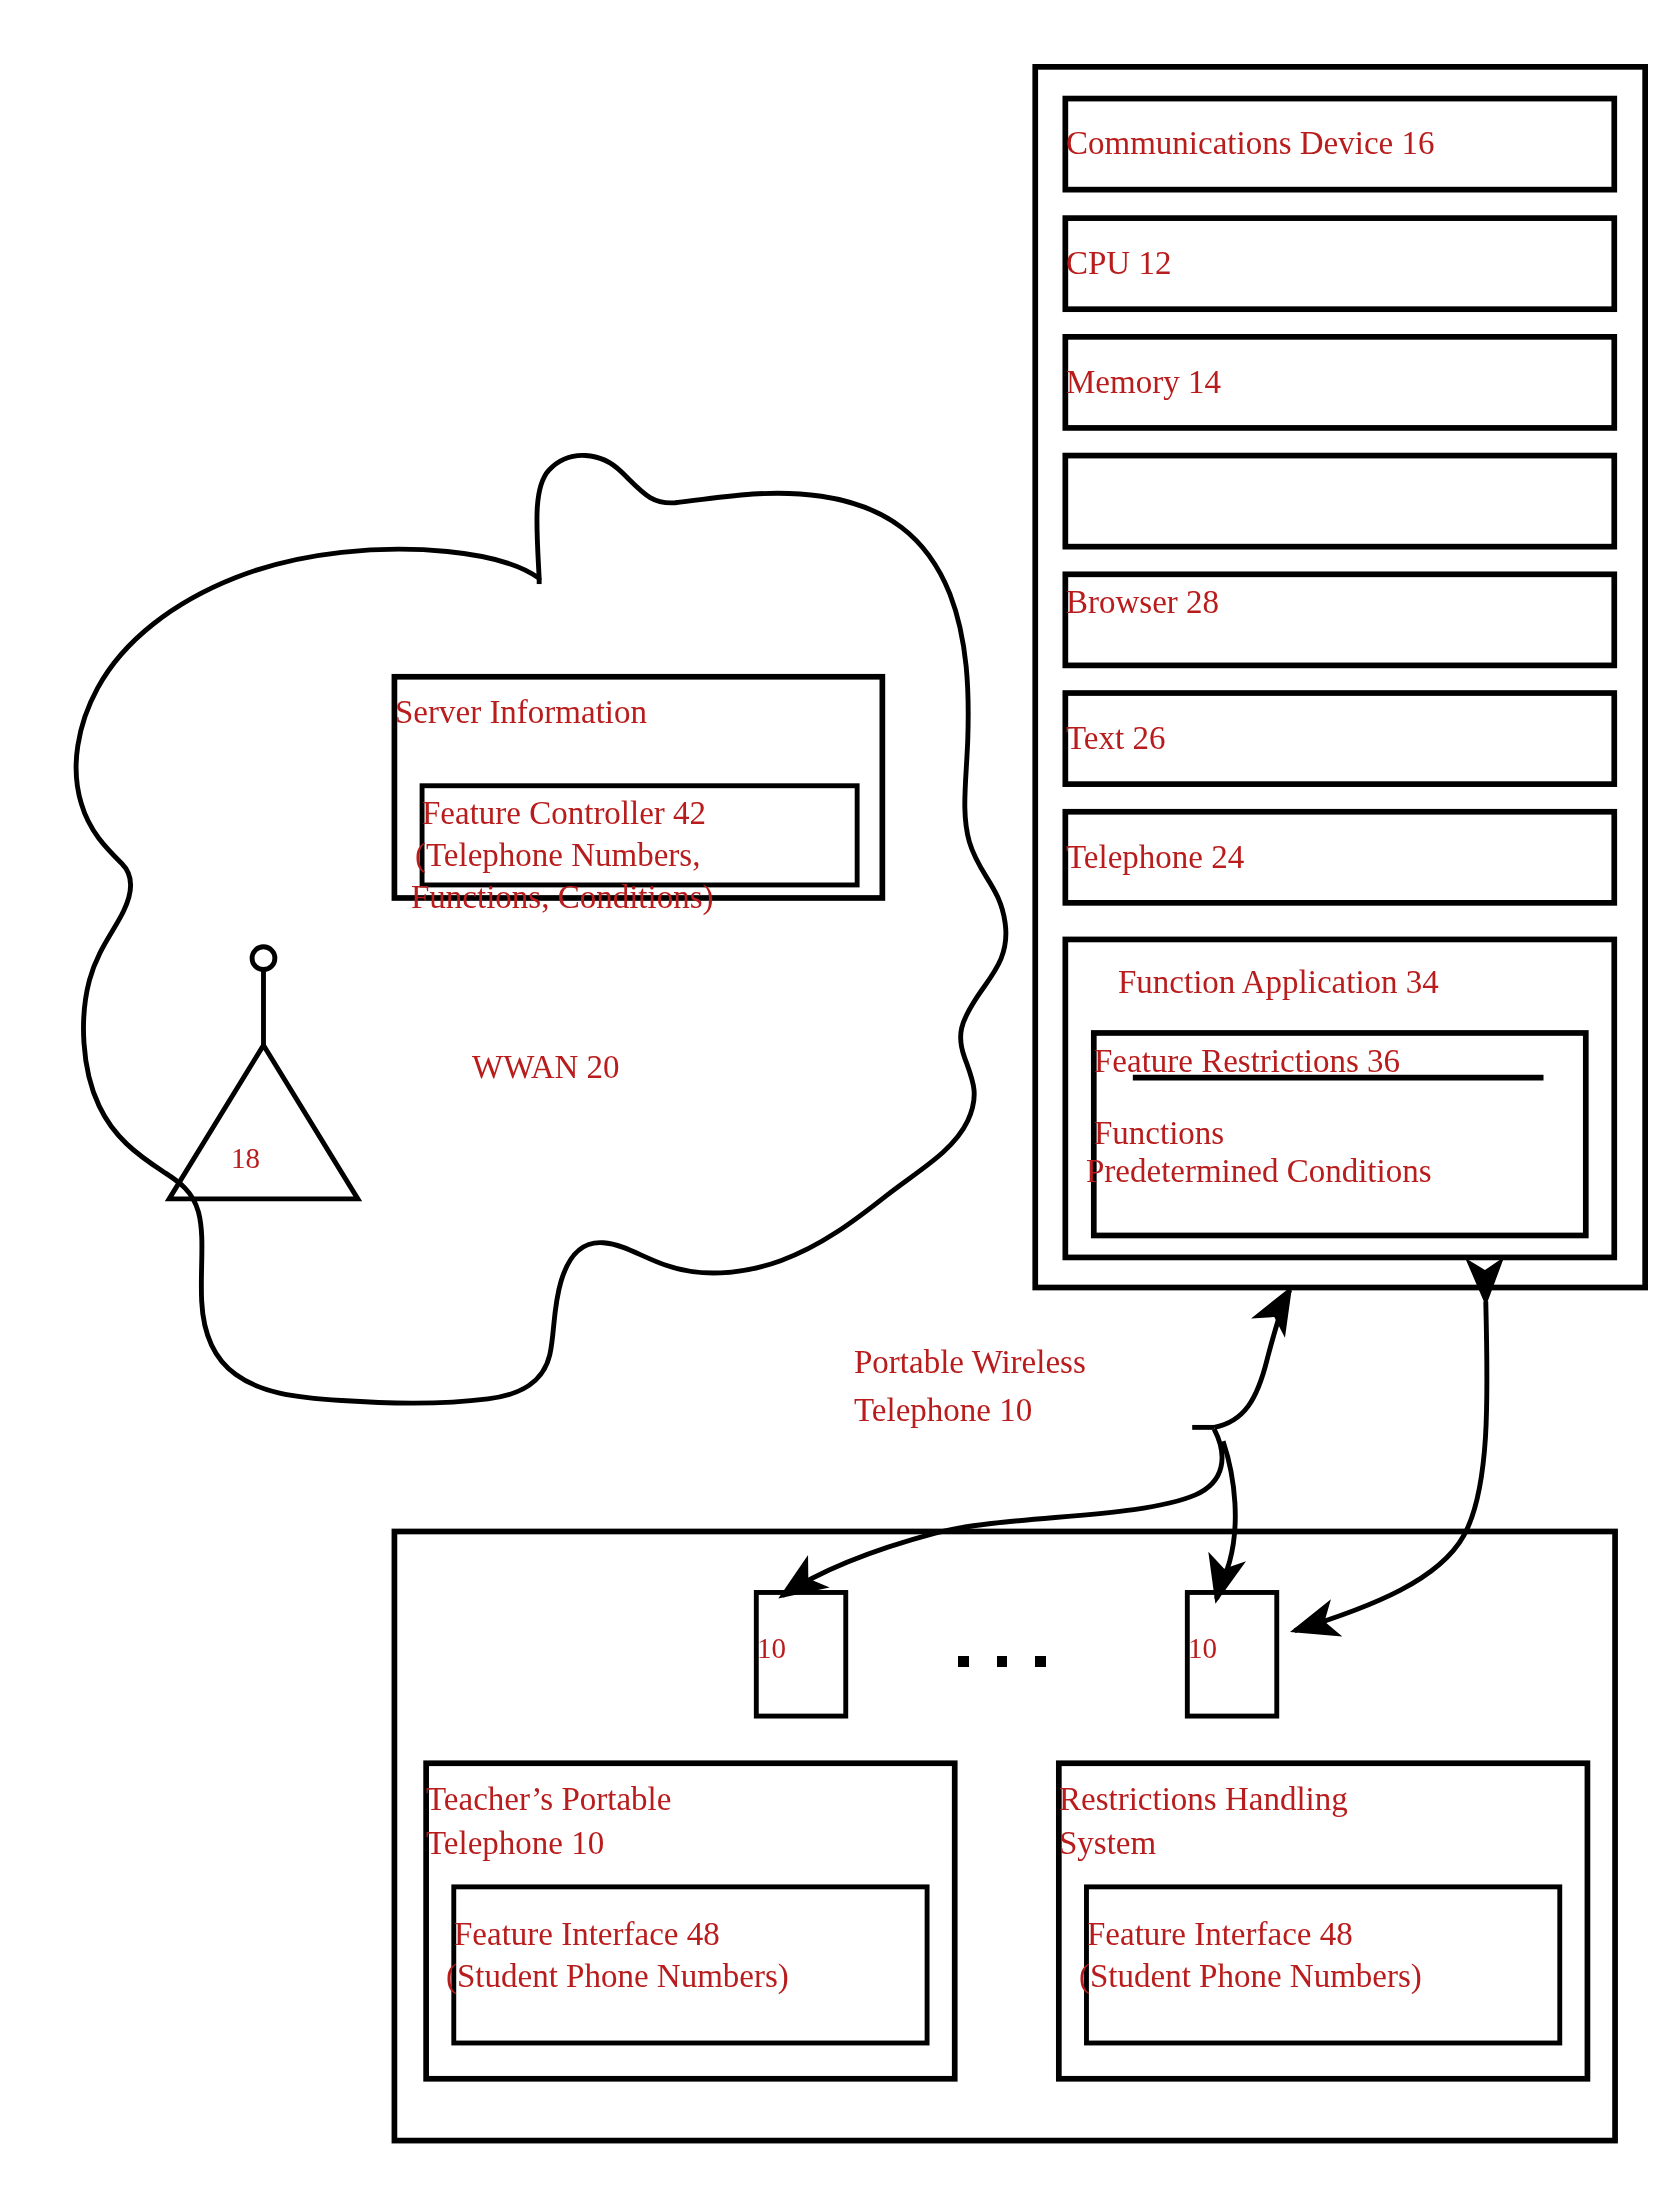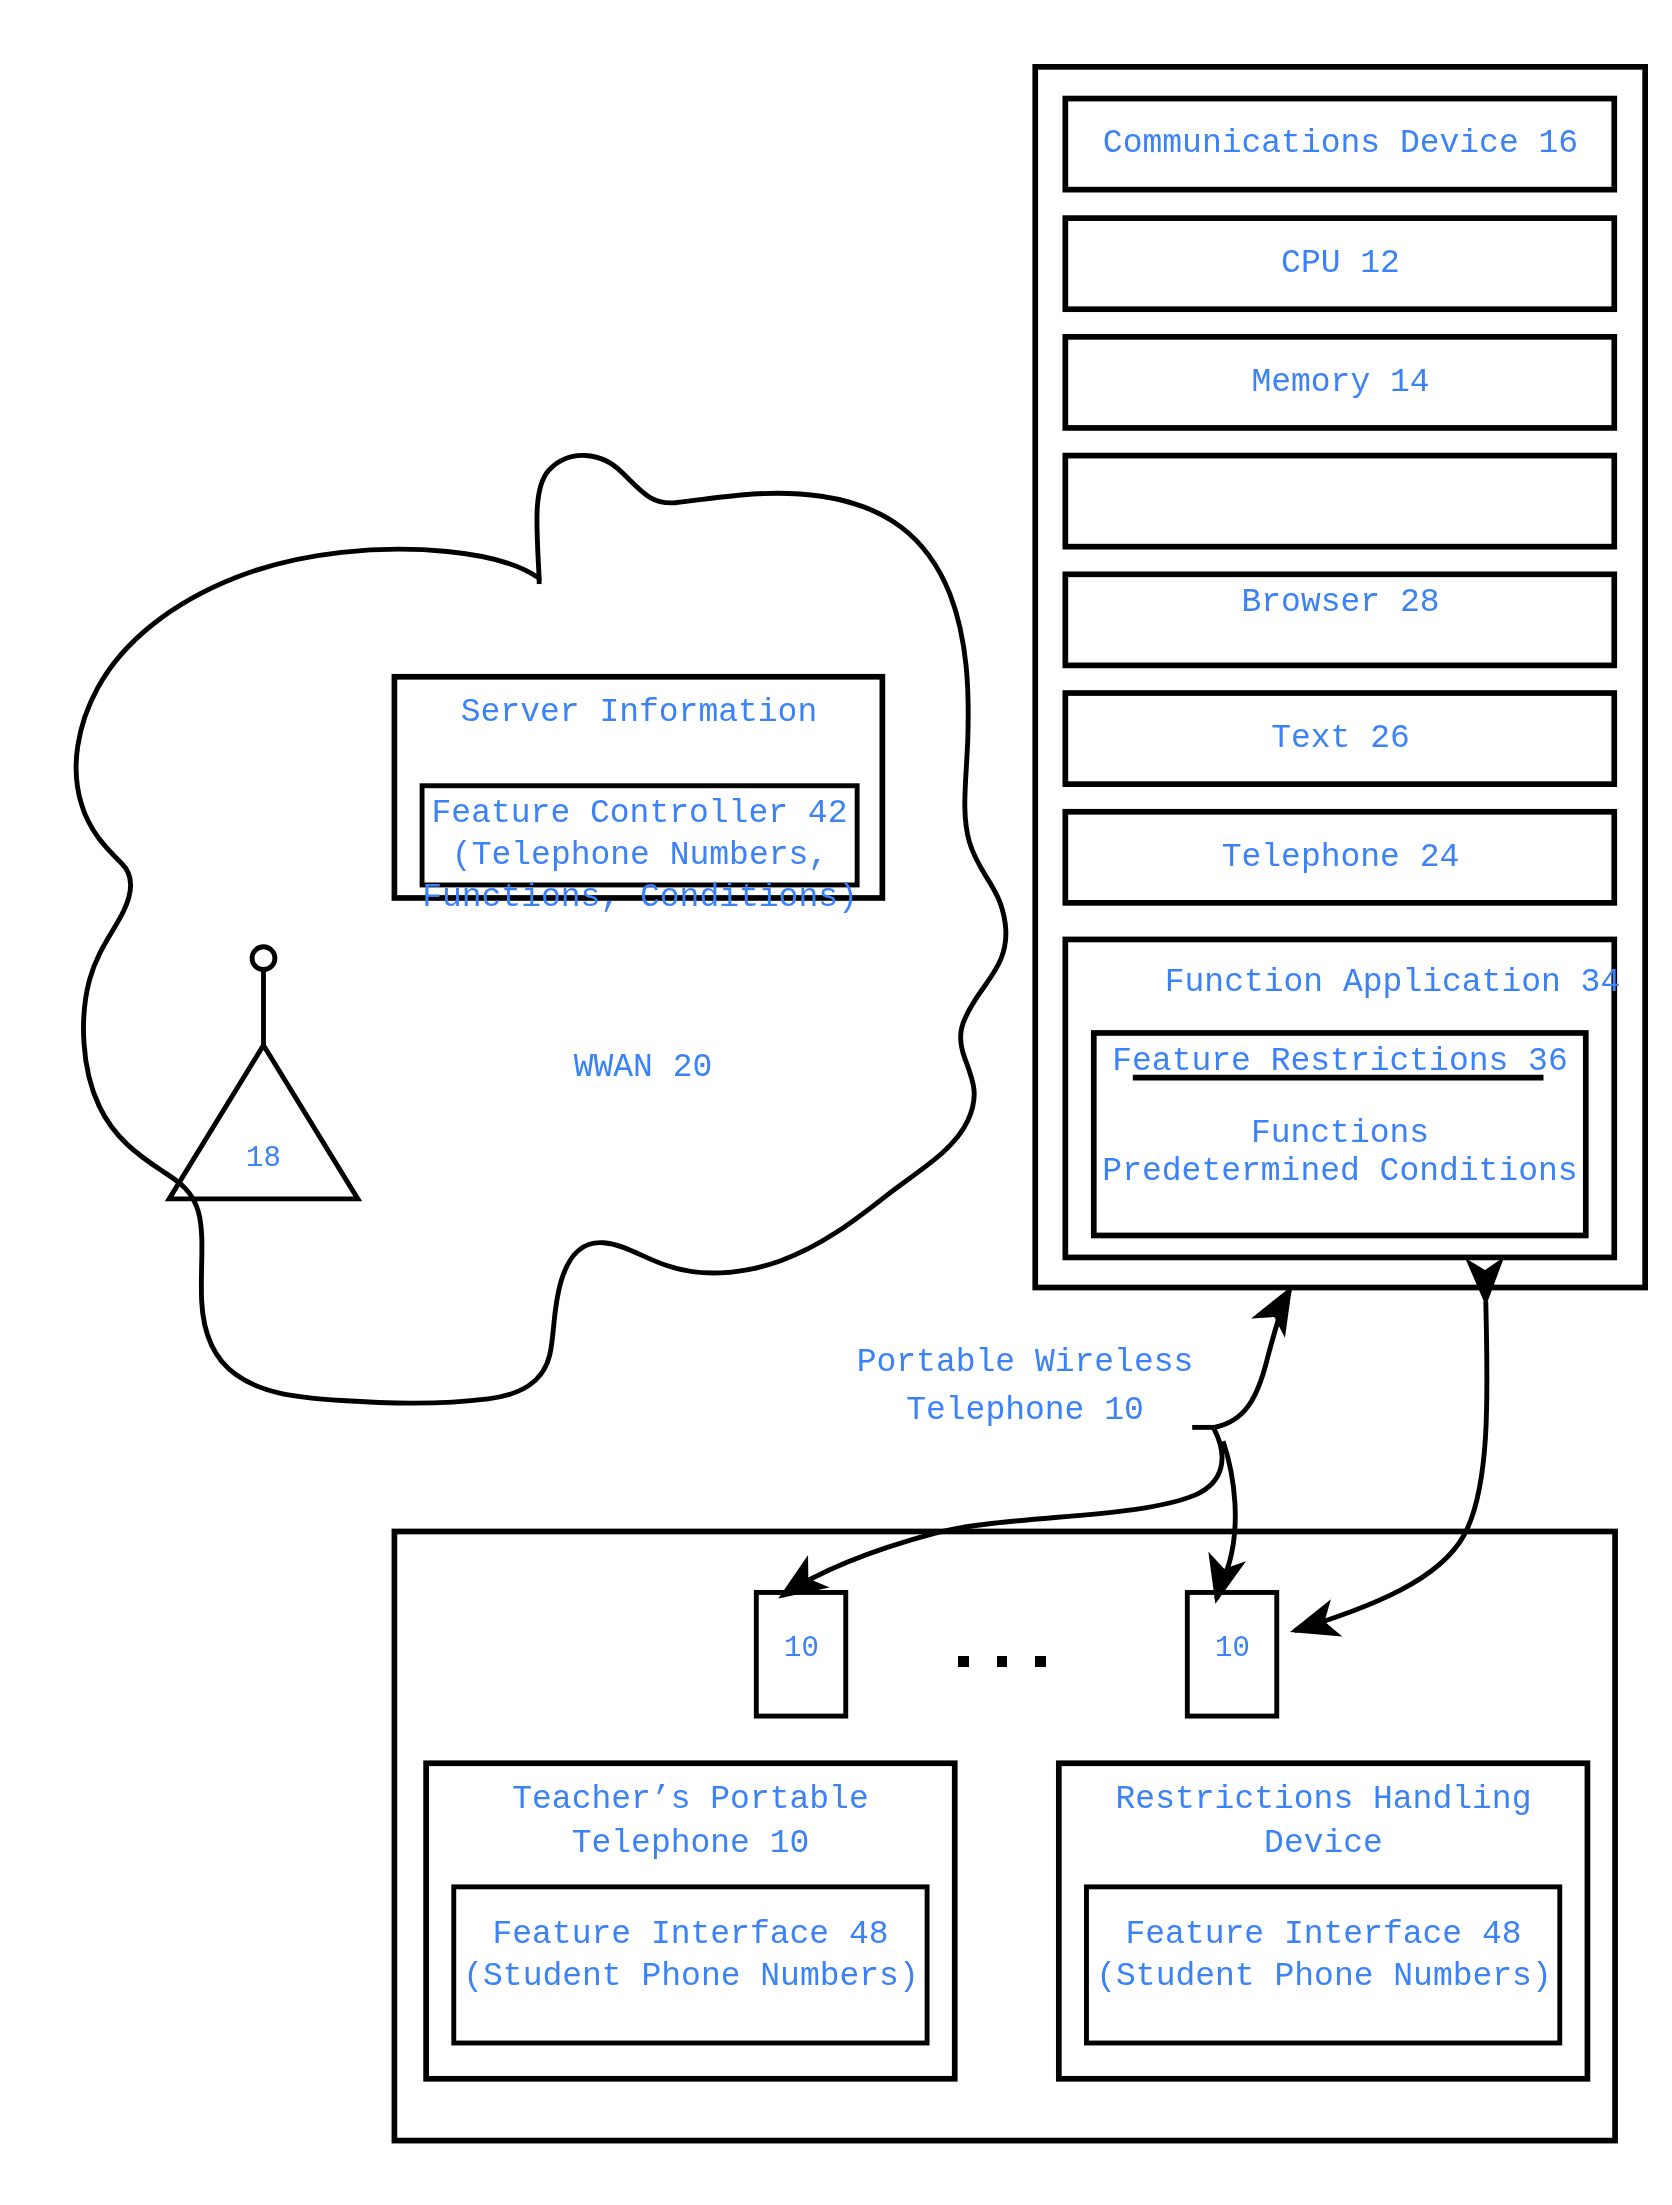--- a/index.html
+++ b/index.html
@@ -27,11 +27,11 @@
   }
   .txt {
     position: absolute;
-    text-align: center;
+    text-align: left;
     line-height: 1.14;
-    color: #3b82f6;
+    color: #b91c1c;
     white-space: pre-line;
-    font-family: Liberation Mono, monospace;
+    font-family: Liberation Serif, serif;
   }
   .box-label {
     font-size: 33px;

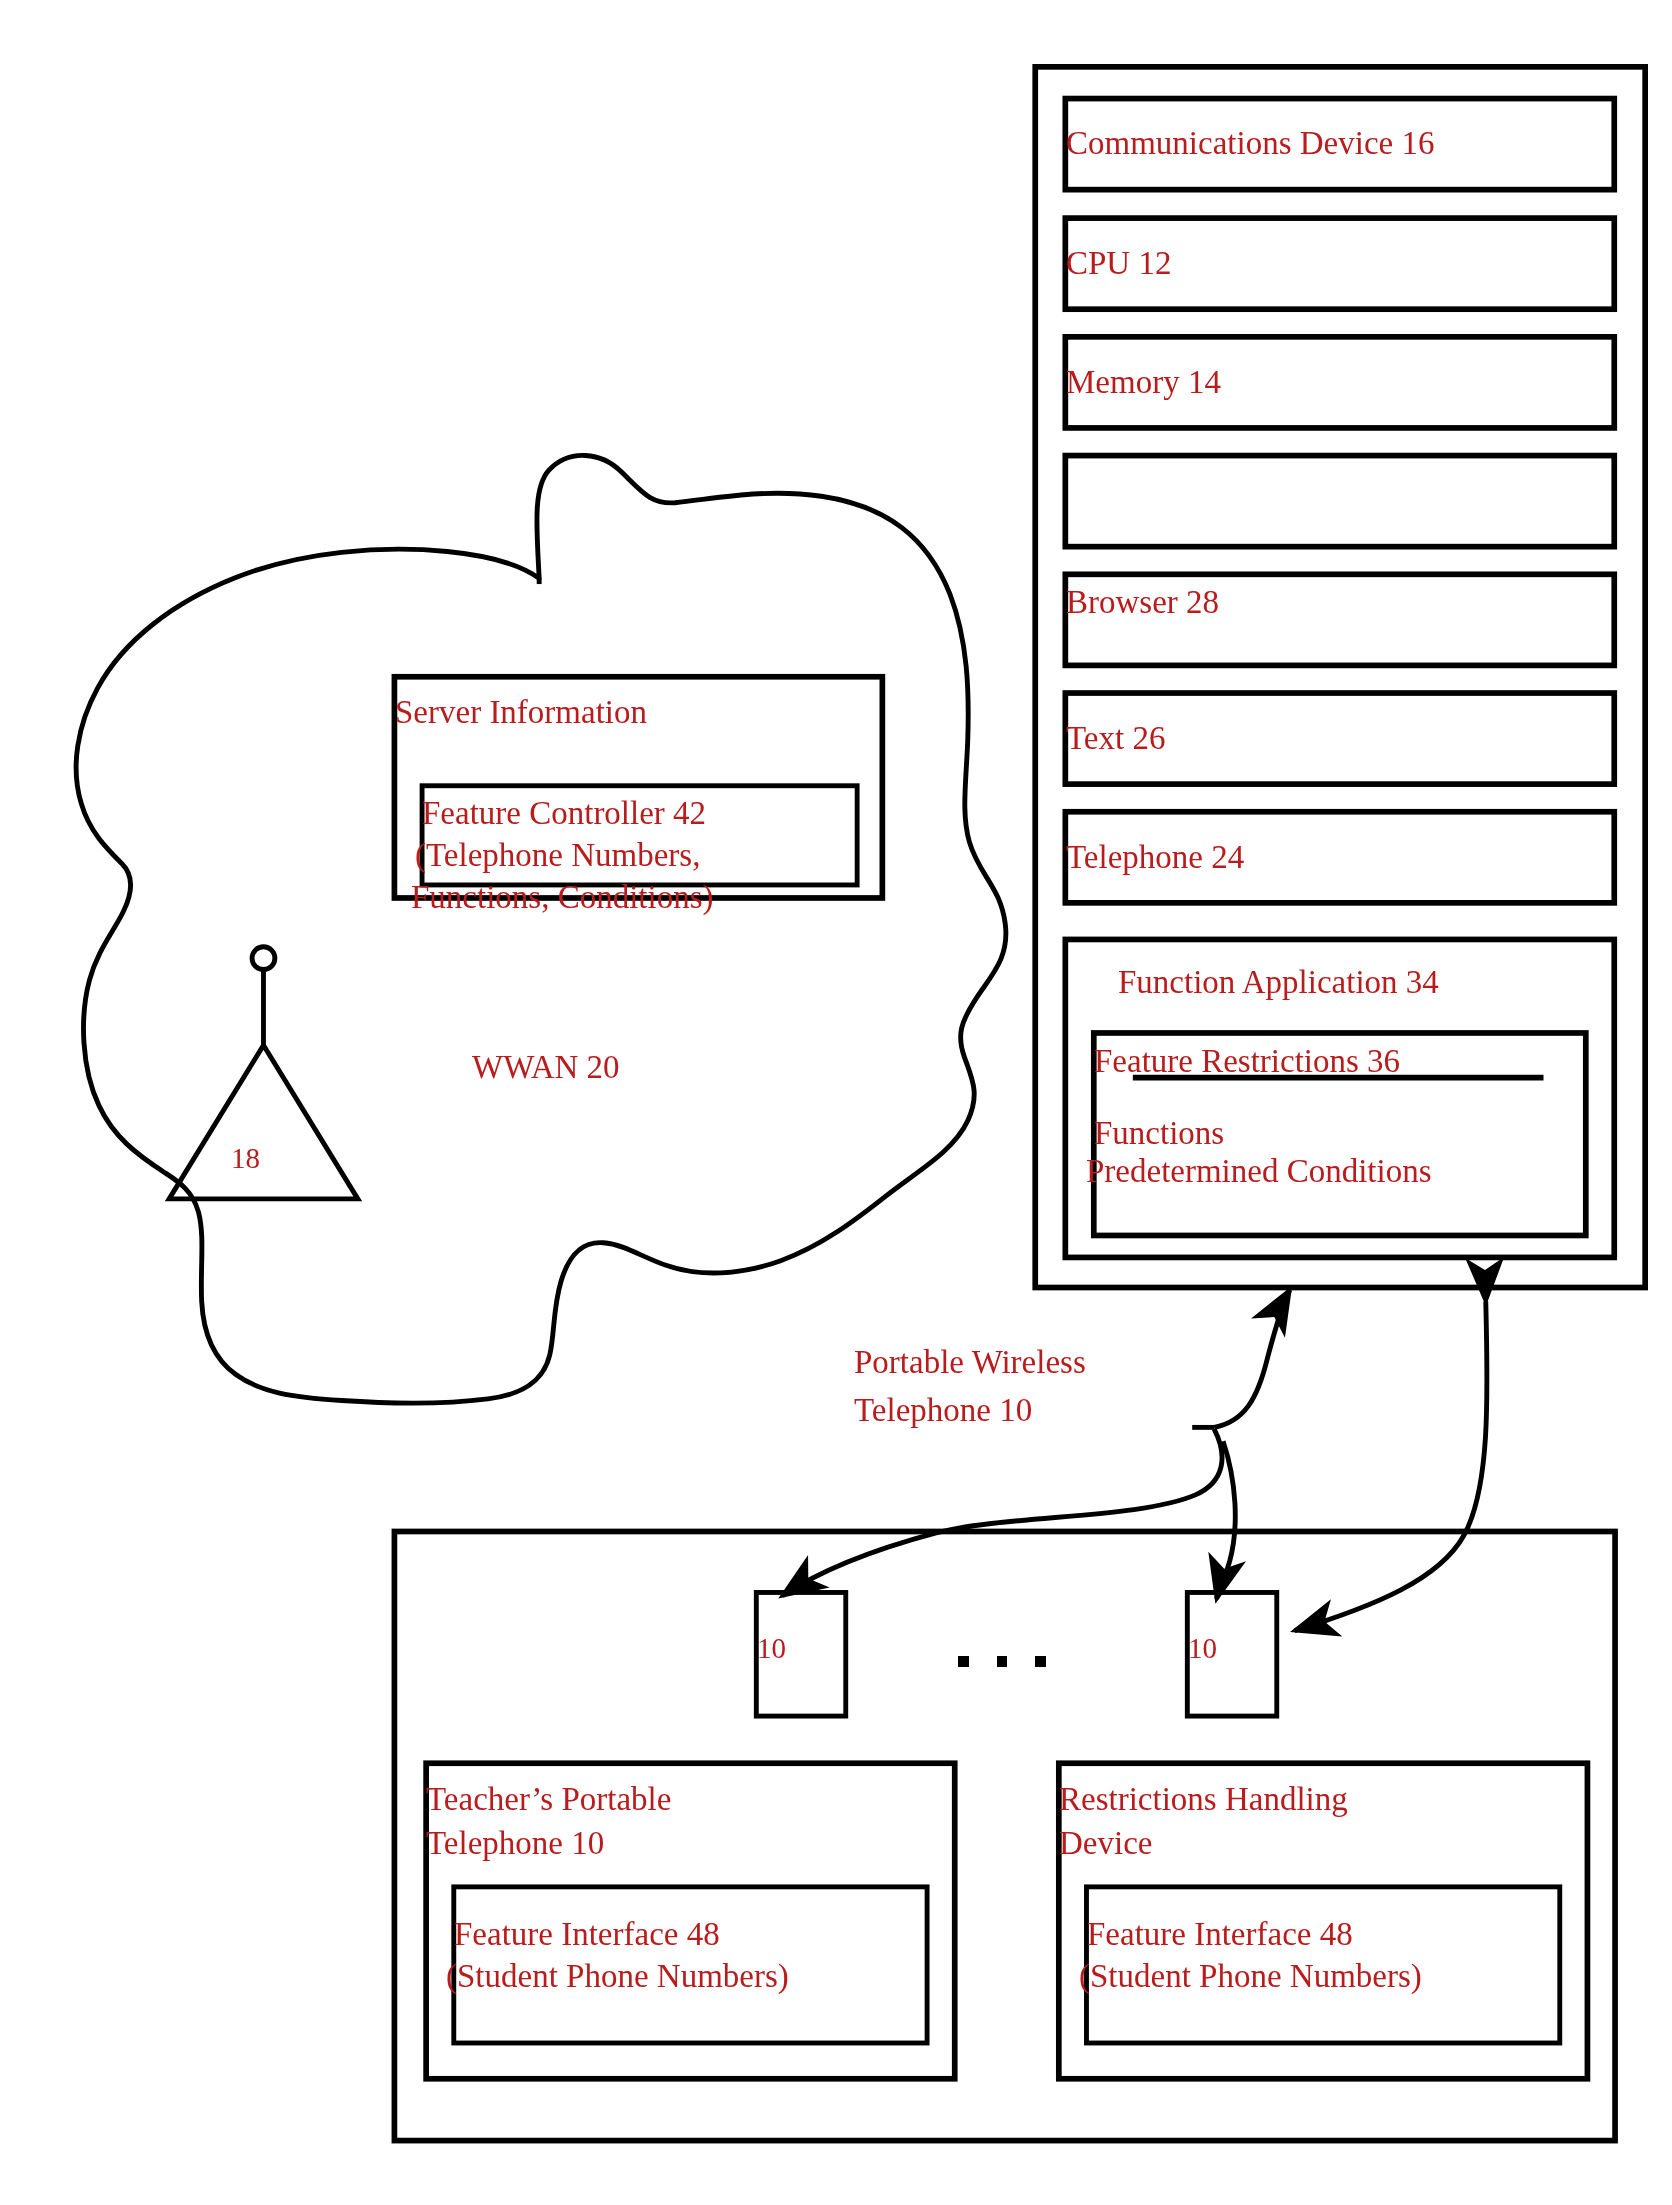--- a/index.html
+++ b/index.html
@@ -195,7 +195,7 @@
   <div class="txt box-label" style="left:446px; top:1958px; width:490px;">(Student Phone Numbers)</div>
 
   <div class="txt box-label" style="left:1059px; top:1781px; width:529px;">Restrictions Handling</div>
-  <div class="txt box-label" style="left:1059px; top:1825px; width:529px;">Device</div>
+  <div class="txt box-label" style="left:1059px; top:1825px; width:529px;">System</div>
   <div class="txt box-label" style="left:1087px; top:1916px; width:473px;">Feature Interface 48</div>
   <div class="txt box-label" style="left:1079px; top:1958px; width:490px;">(Student Phone Numbers)</div>
 

